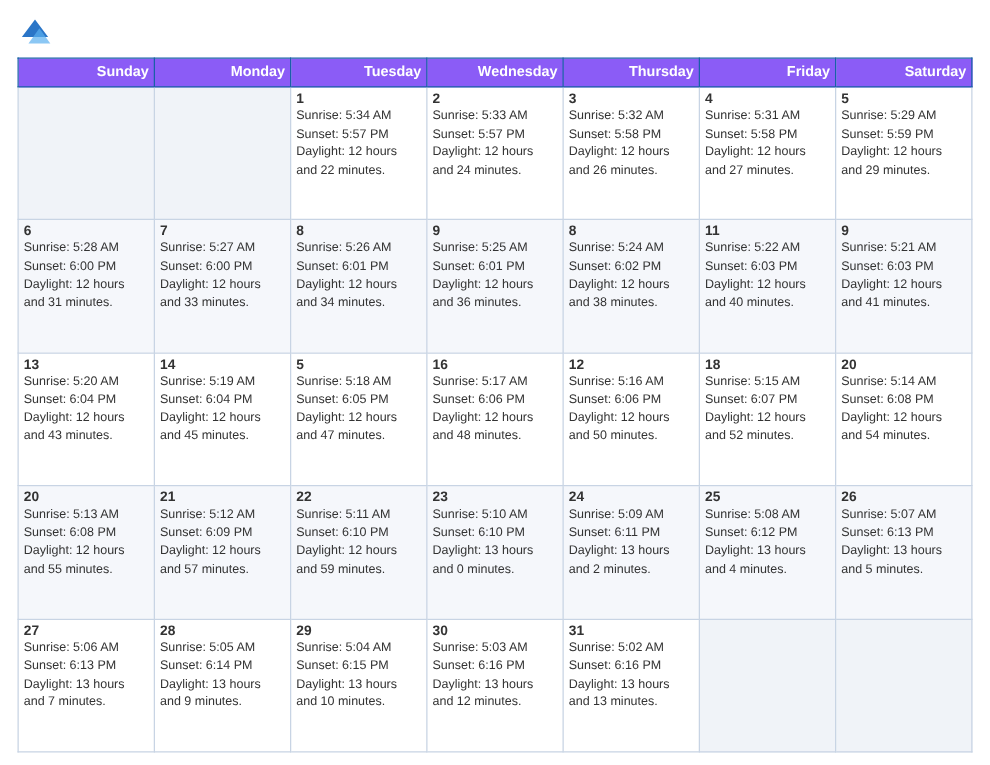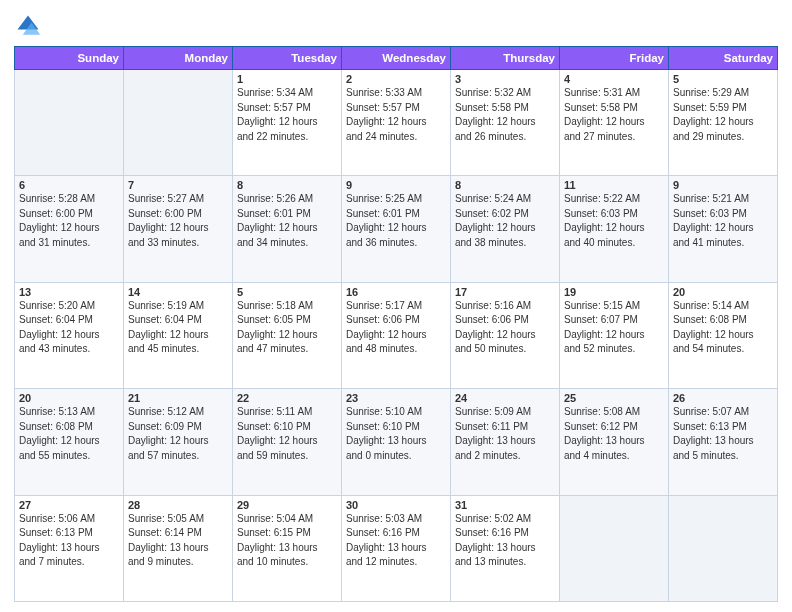--- a/index.html
+++ b/index.html
@@ -200,7 +200,7 @@
             <div class="day-detail">Sunrise: 5:17 AM<br>Sunset: 6:06 PM<br>Daylight: 12 hours and 48 minutes.</div>
           </td>
           <td>
-            <span class="day-number">17</span>
+            <span class="day-number">12</span>
             <div class="day-detail">Sunrise: 5:16 AM<br>Sunset: 6:06 PM<br>Daylight: 12 hours and 50 minutes.</div>
           </td>
           <td>

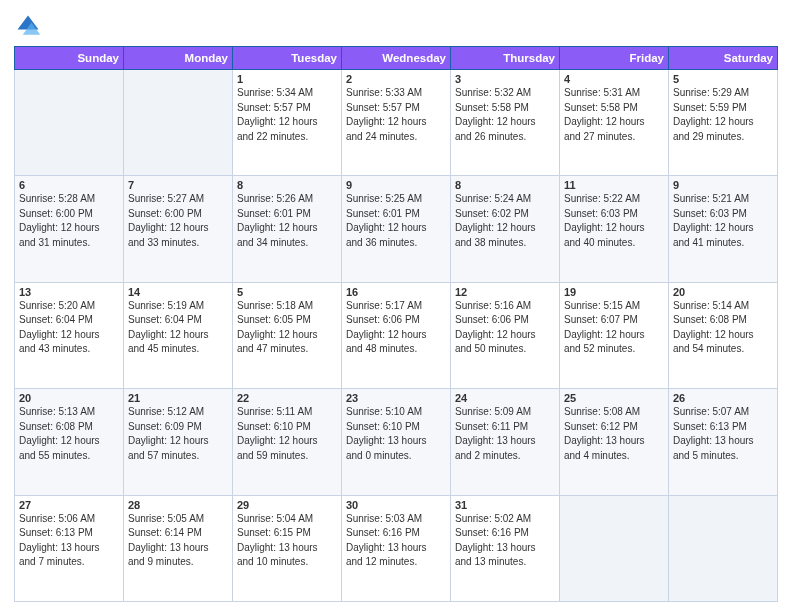--- a/index.html
+++ b/index.html
@@ -204,7 +204,7 @@
             <div class="day-detail">Sunrise: 5:16 AM<br>Sunset: 6:06 PM<br>Daylight: 12 hours and 50 minutes.</div>
           </td>
           <td>
-            <span class="day-number">19</span>
+            <span class="day-number">18</span>
             <div class="day-detail">Sunrise: 5:15 AM<br>Sunset: 6:07 PM<br>Daylight: 12 hours and 52 minutes.</div>
           </td>
           <td>

